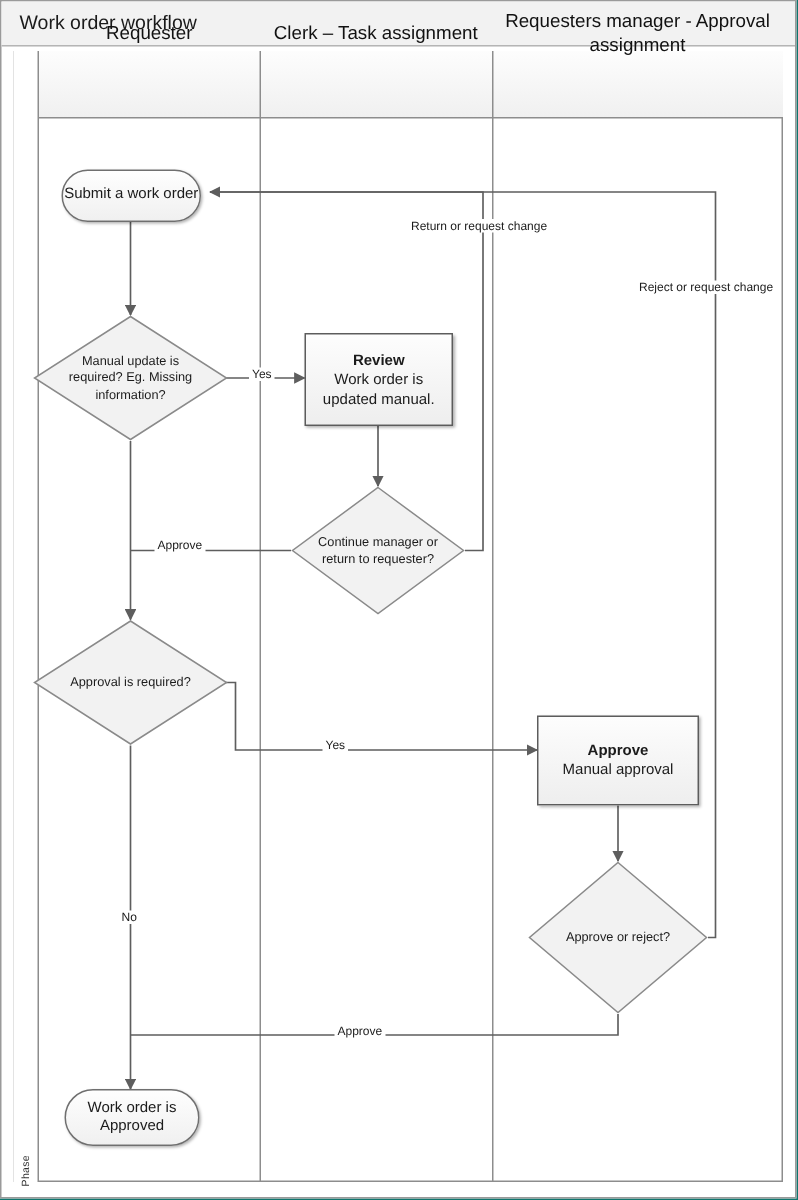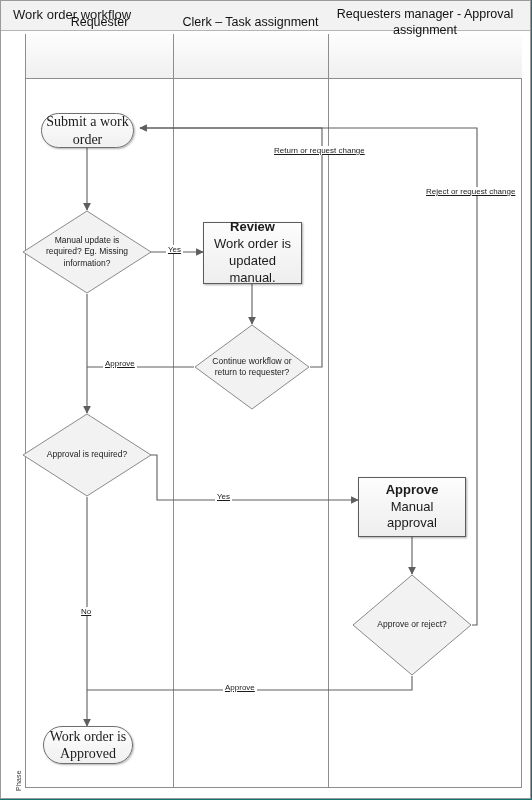--- a/index.html
+++ b/index.html
@@ -112,11 +112,10 @@
     align-items: center;
     justify-content: center;
     text-align: center;
-    font-size: 14px;
+    font-size: 10px;
     color: #1b1b1b;
     line-height: 1.25;
     box-shadow: 1px 1px 2px rgba(0,0,0,0.30);
-    font-family: Liberation Serif, serif;
   }
   .process {
     border: 1px solid #5c5c5c;

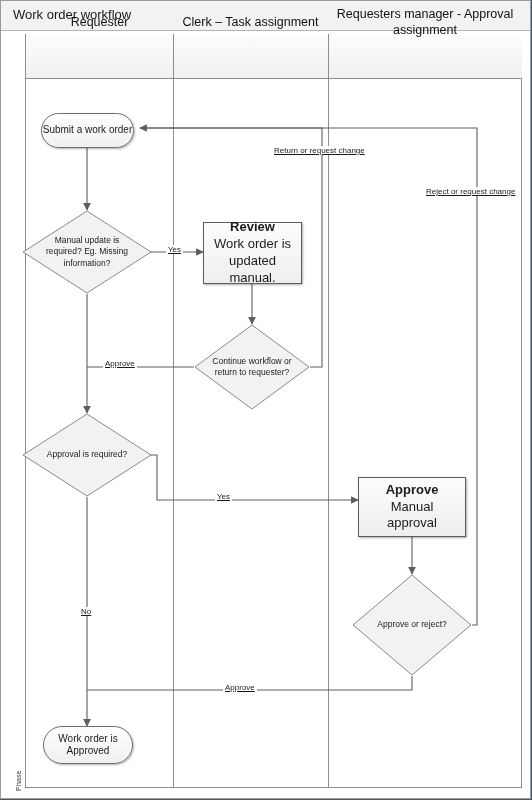--- a/index.html
+++ b/index.html
@@ -171,7 +171,6 @@
     background: #ffffff;
     padding: 0 2px;
     white-space: nowrap;
-    text-decoration: underline;
   }
 </style>
 </head>

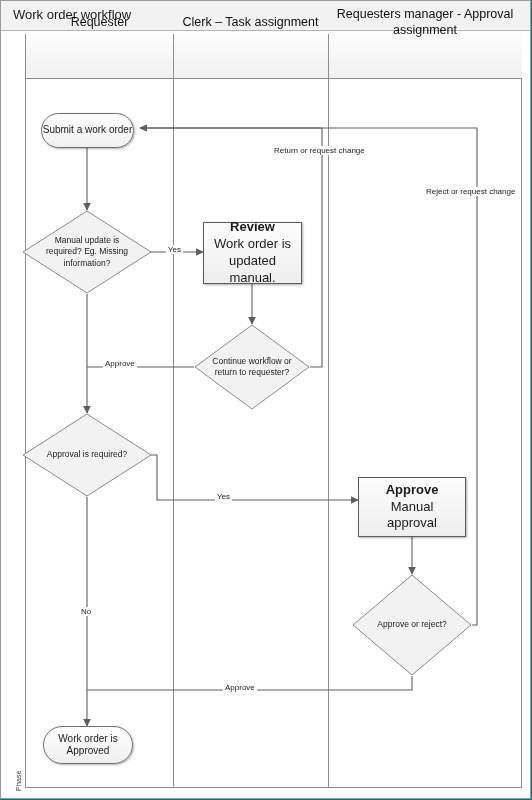--- a/index.html
+++ b/index.html
@@ -125,7 +125,7 @@
     align-items: center;
     justify-content: center;
     text-align: center;
-    font-size: 13px;
+    font-size: 10px;
     color: #1b1b1b;
     line-height: 1.3;
     padding: 2px 5px;

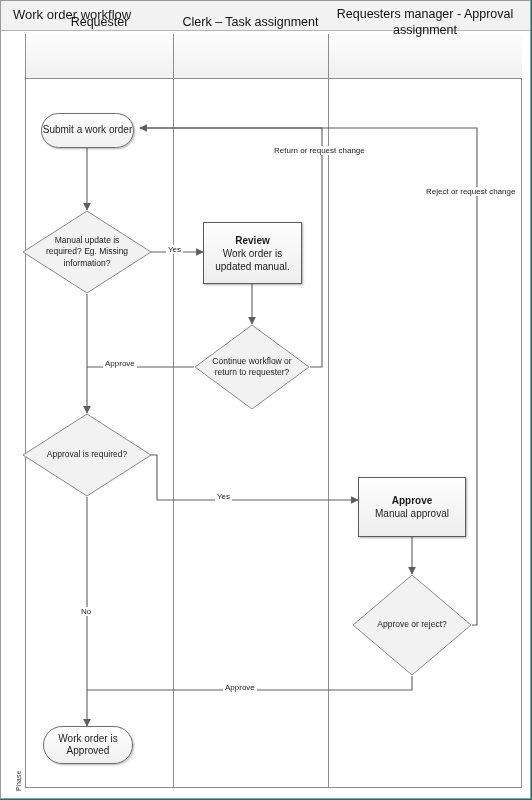--- a/index.html
+++ b/index.html
@@ -258,7 +258,7 @@
     <svg width="116" height="86" viewBox="0 0 116 86">
       <polygon points="58,1 115,43 58,85 1,43" fill="#f2f2f2" stroke="#8a8a8a" stroke-width="1"></polygon>
     </svg>
-    <div class="decision-text" style="padding:0 10px;">Continue workflow or return to requester?</div>
+    <div class="decision-text" style="padding:0 10px;">Continue manager or return to requester?</div>
   </div>
 
   <div class="decision-wrap" style="left:22px; top:413px; width:130px; height:84px;">

